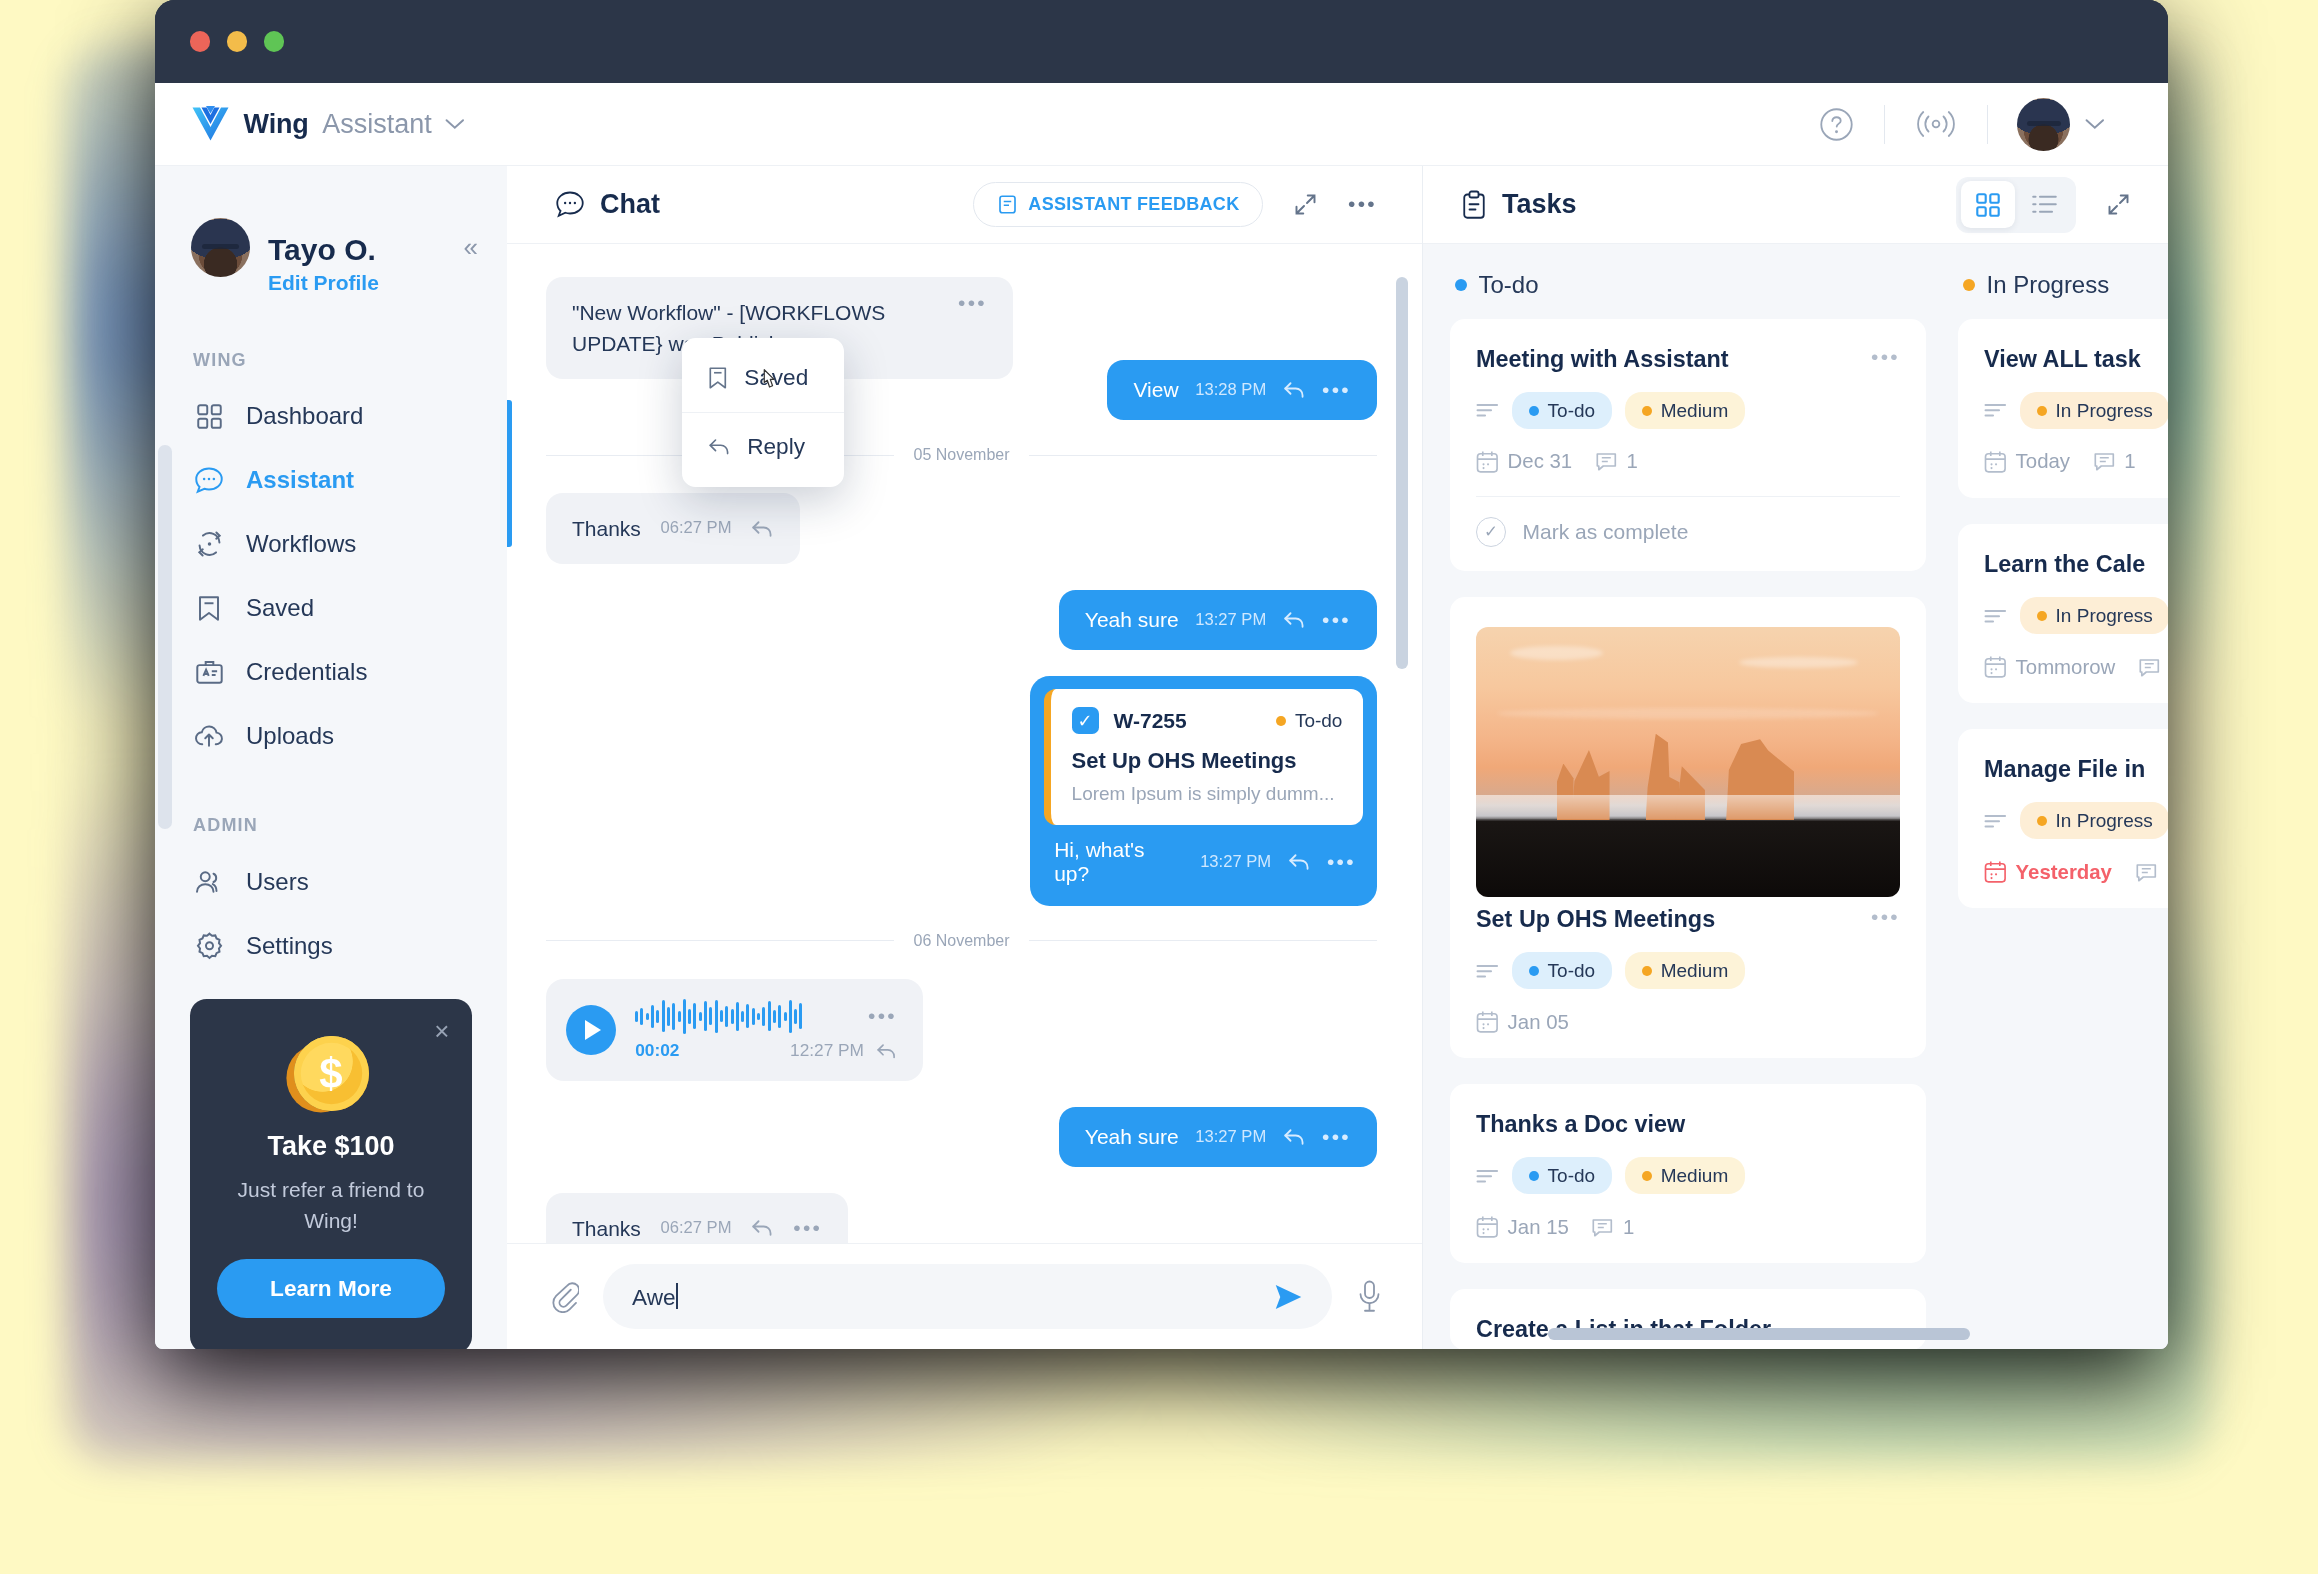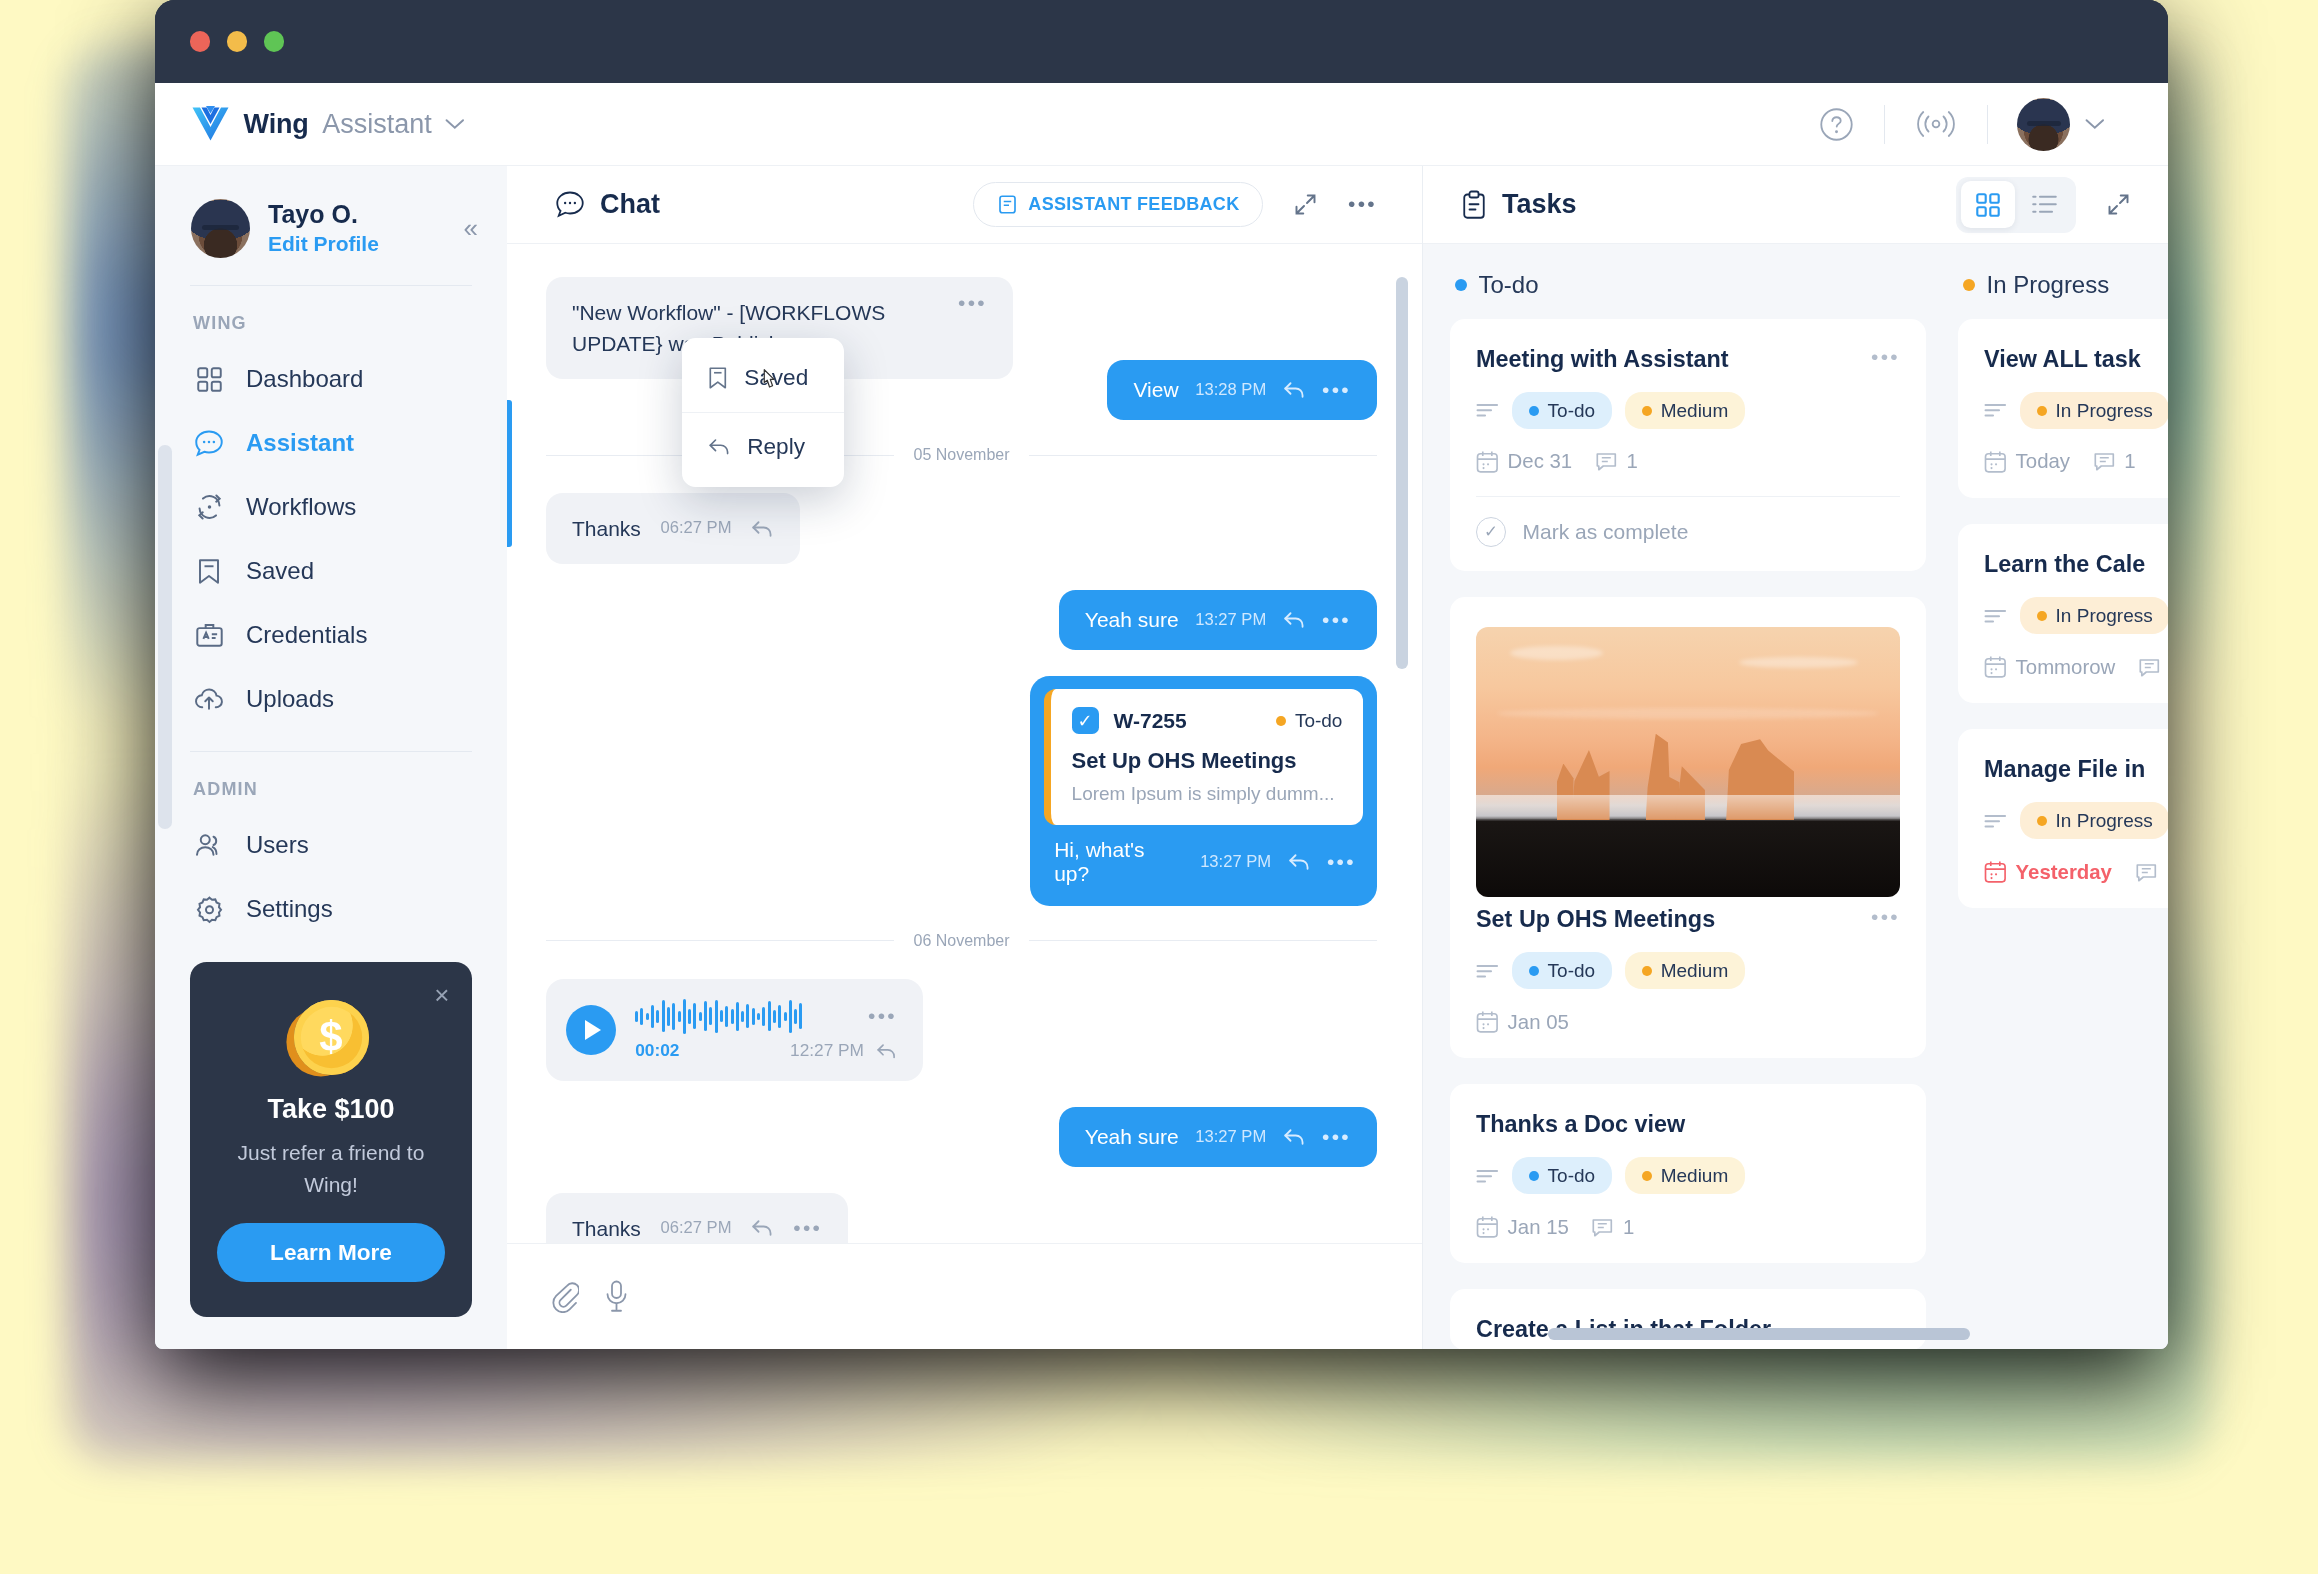--- a/index.html
+++ b/index.html
@@ -97,7 +97,7 @@
     display:flex; align-items:center; gap:18px; padding: 33px 32px 27px 36px;
   }
   .avatar-lg { width:59px; height:59px; }
-  .p-name { font-size:25px; font-weight:700; color:#172b4d; line-height:1.25; }
+  .p-name { font-size:30px; font-weight:700; color:#172b4d; line-height:1.25;margin-top:32px; }
   .p-edit { font-size:21px; font-weight:700; color:#2a9bf2; line-height:1.3; }
   .collapse { margin-left:auto; color:#8b97ab; font-size:26px; font-weight:300; letter-spacing:-3px;}
 

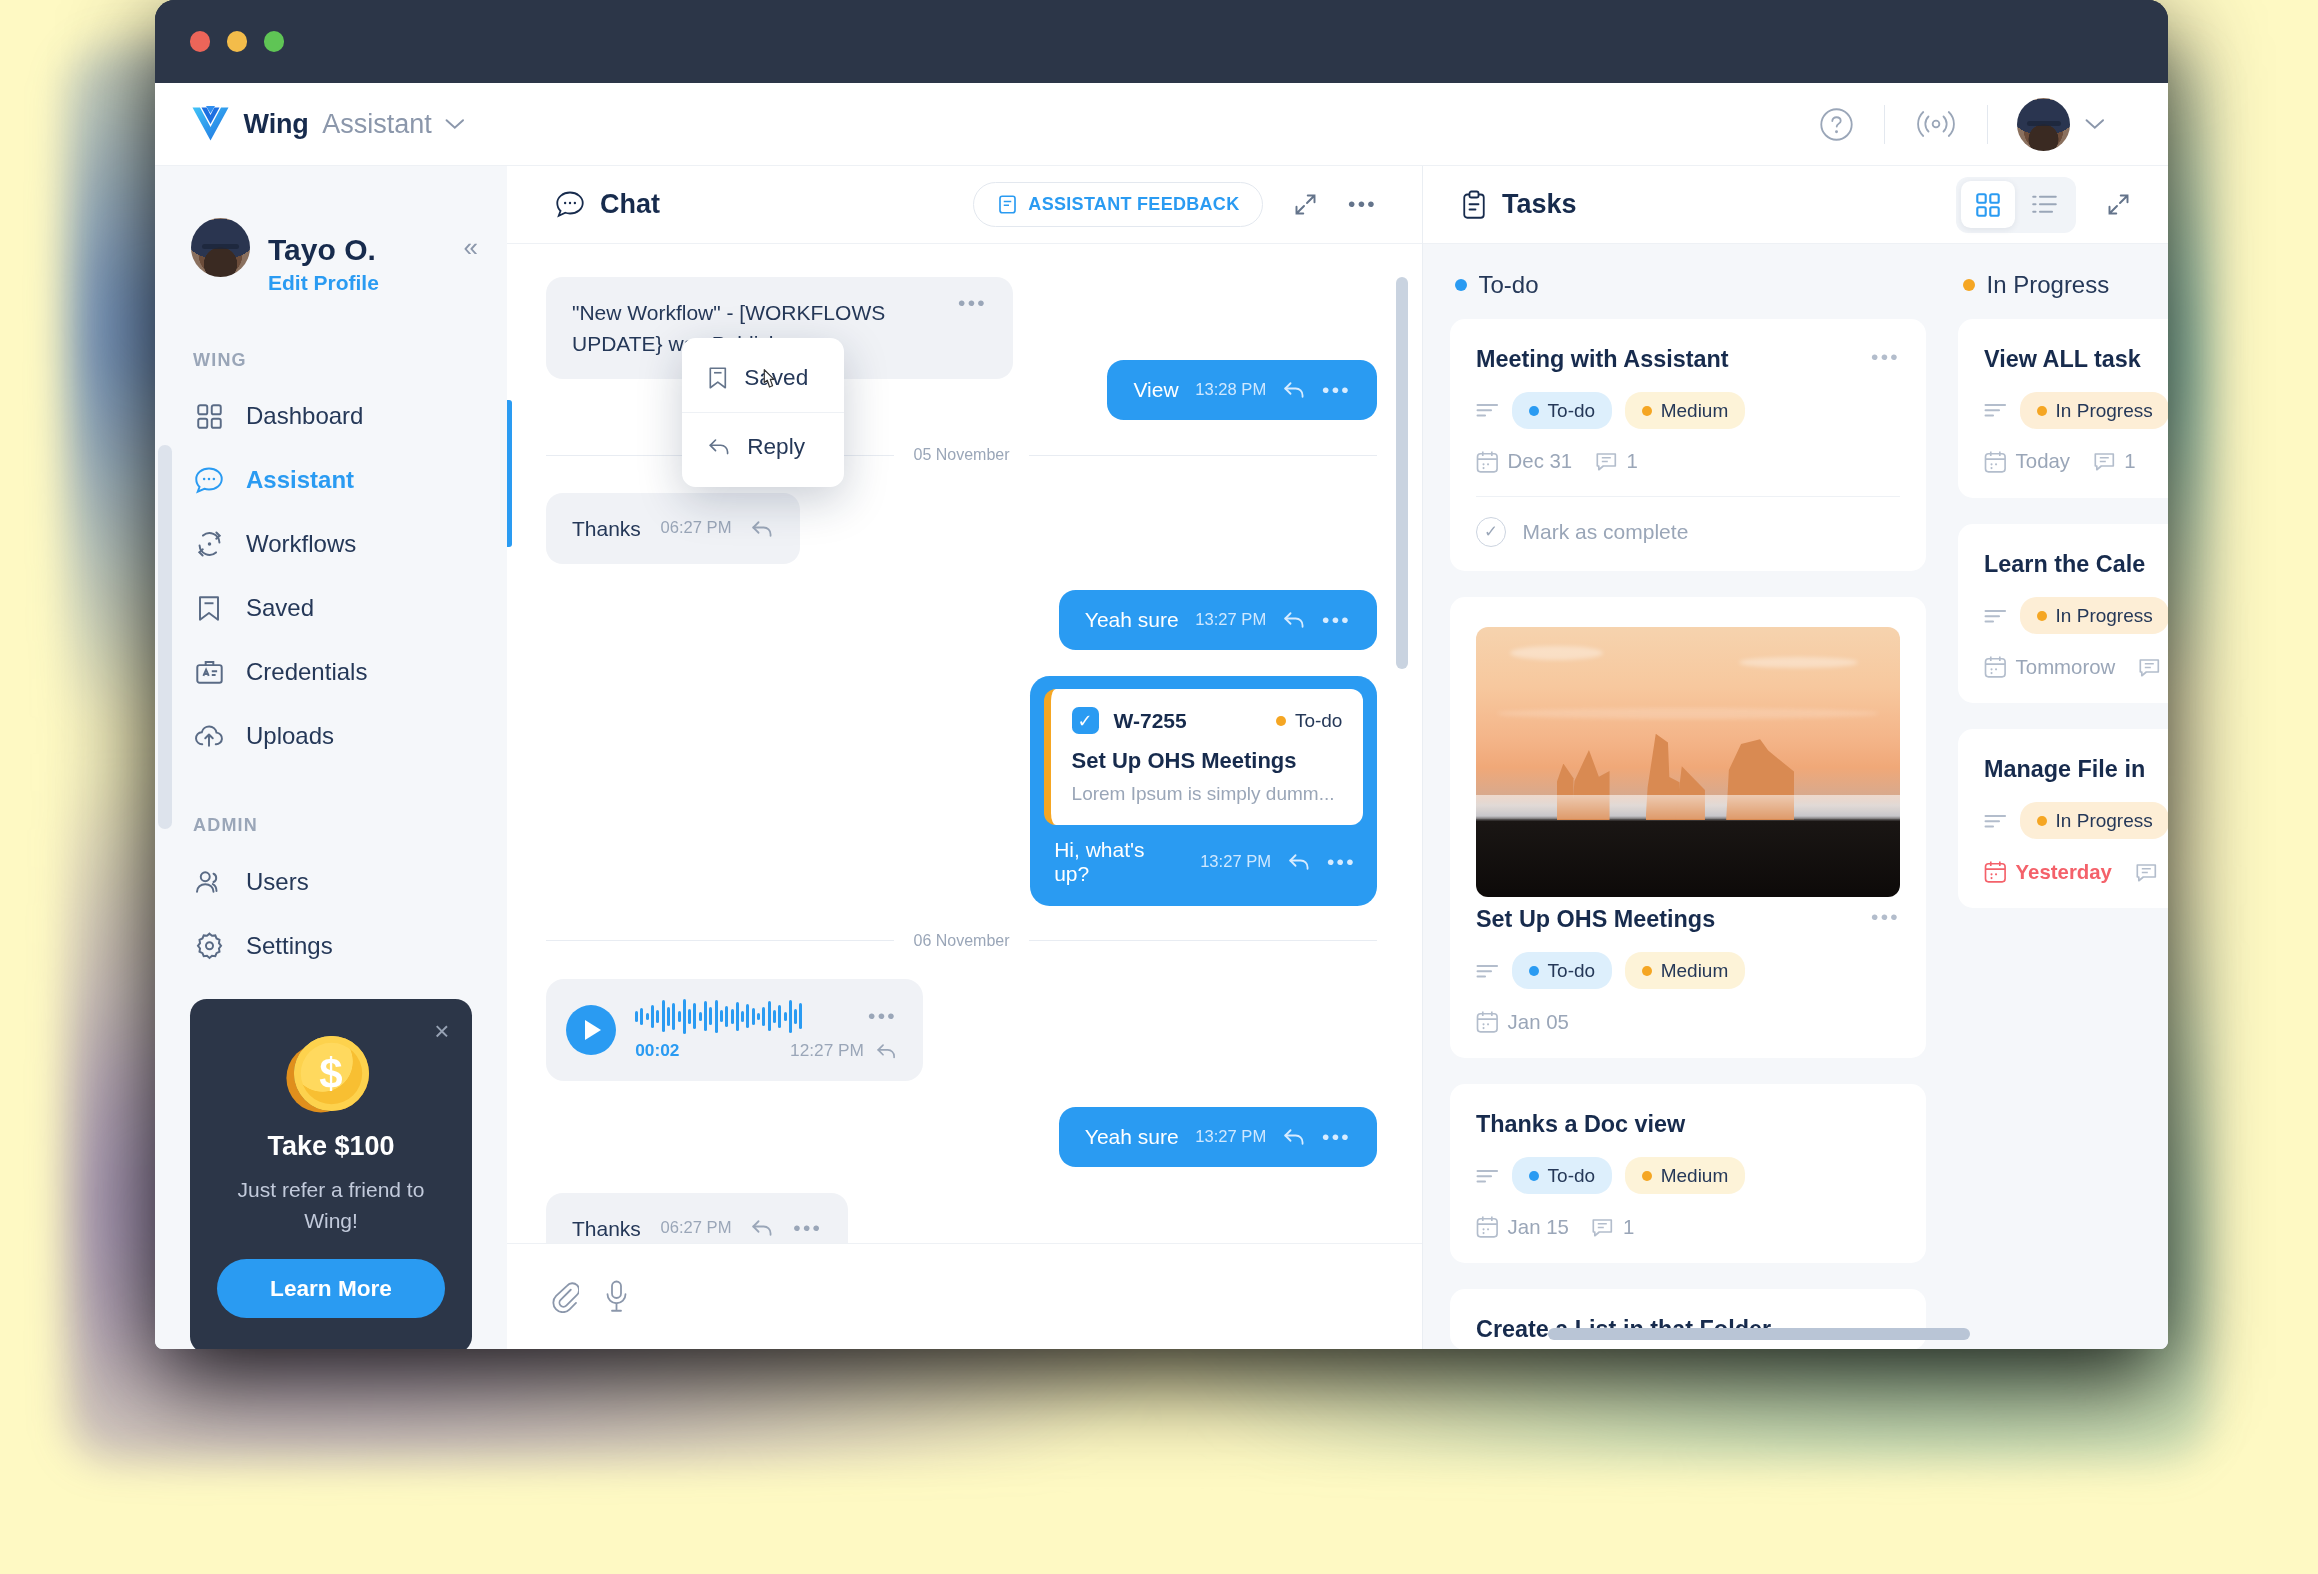--- a/index.html
+++ b/index.html
@@ -720,6 +720,14 @@
                 <path d="M29 13L15.5 26.6a5.3 5.3 0 007.5 7.5l14-14a9 9 0 10-12.7-12.7L9.5 21.2a12.7 12.7 0 0018 18L36 30.6"></path>
               </svg>
             </span>
+            <div id="msgbox">
+              <span id="msgtext"><span>Awe</span><span class="caret"></span></span>
+              <span>
+                <svg width="35" height="30" viewBox="0 0 46 40">
+                  <path d="M6 4 L40 20 L6 36 L12 20 Z" fill="#2a9bf2"></path>
+                </svg>
+              </span>
+            </div>
             <span>
               <svg width="27" height="35" viewBox="0 0 36 46" fill="none" stroke="#8b97ab" stroke-width="2.4" stroke-linecap="round">
                 <rect x="12" y="3" width="12" height="22" rx="6"></rect>

